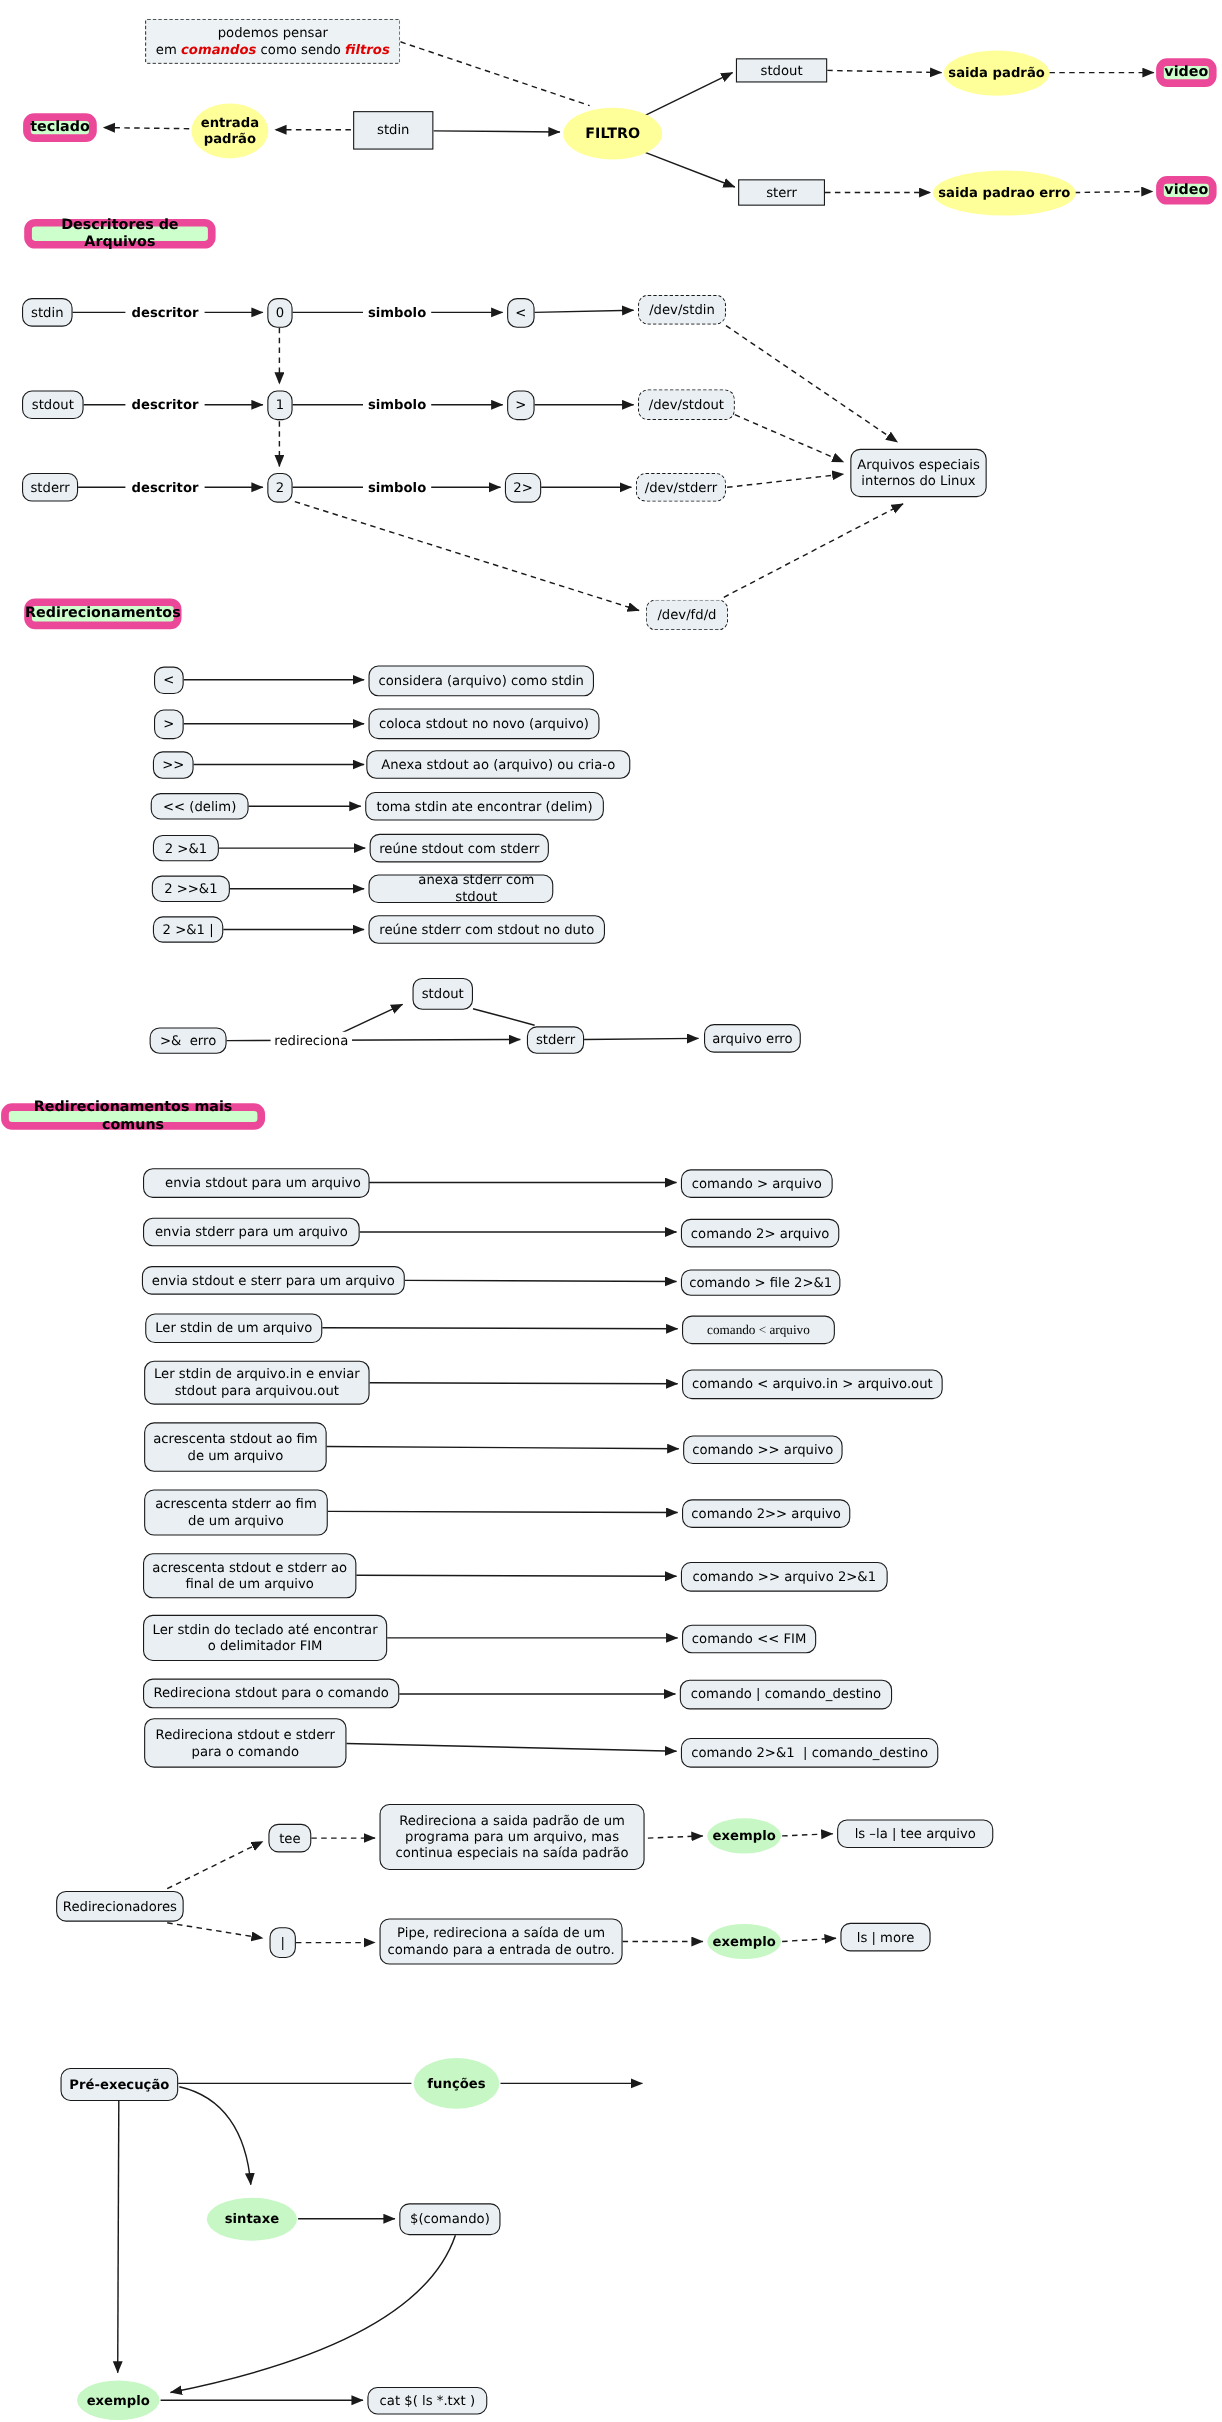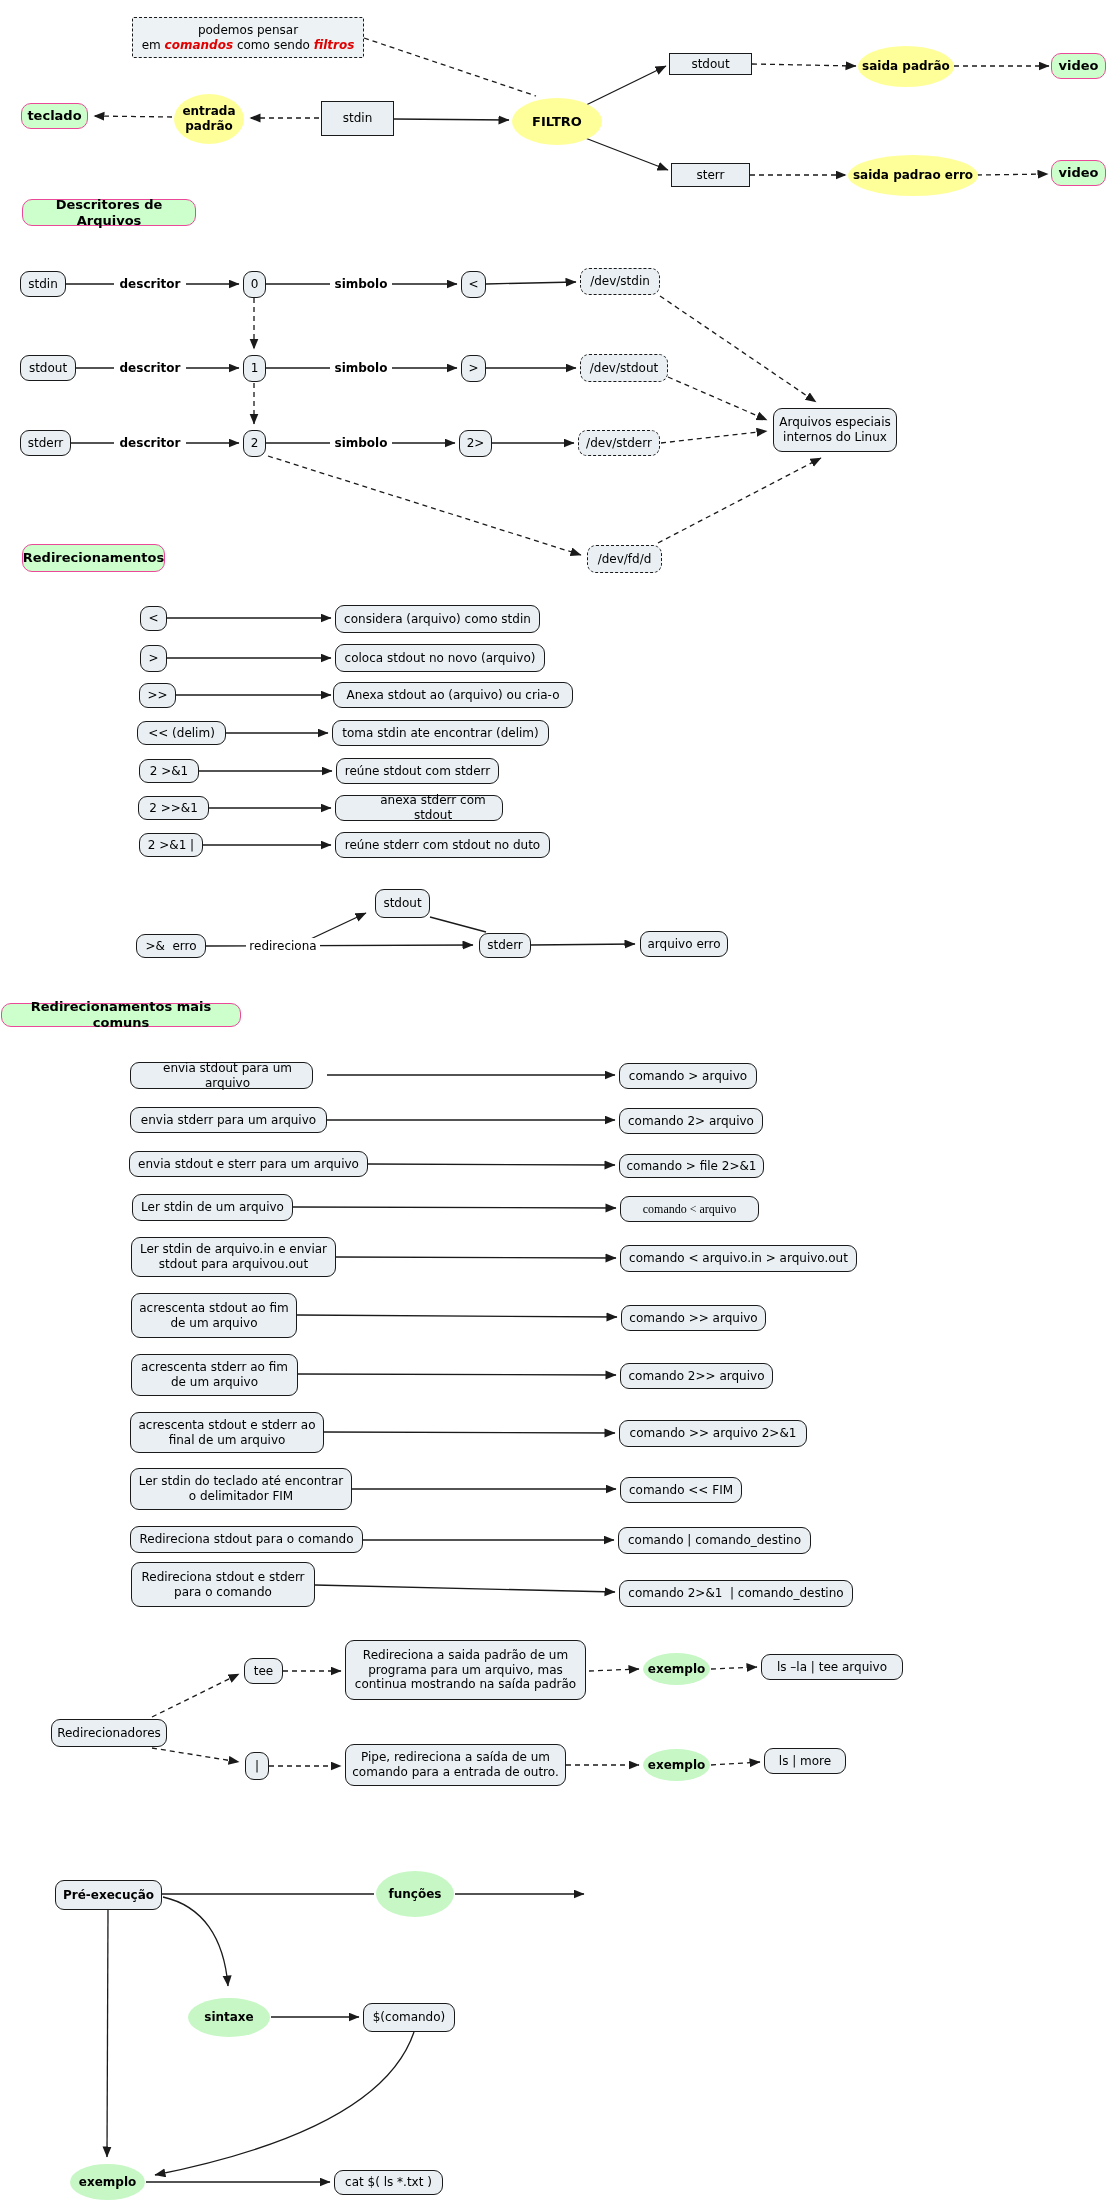--- a/index.html
+++ b/index.html
@@ -11,7 +11,7 @@
   .grey{background:#e9eff2;border:1px solid #1a1a1a;border-radius:9px;}
   .sq{border-radius:0;}
   .dash{border-style:dashed;text-align:right;}
-  .glabel{background:#ccffcc;border:1px solid #ec4899;border-radius:10px;font-weight:bold;font-size:13px;}
+  .glabel{background:#ccffcc;border:7px solid #ec4899;border-radius:10px;font-weight:bold;font-size:13px;}
   .yell{background:#ffff99;border:none;border-radius:50%;font-weight:bold;}
   .gell{background:#c6f7c4;border:none;border-radius:50%;font-weight:bold;}
   .note{background:#edf2f5;border:1px dashed #1a1a1a;border-radius:2px;margin-top:15px;}

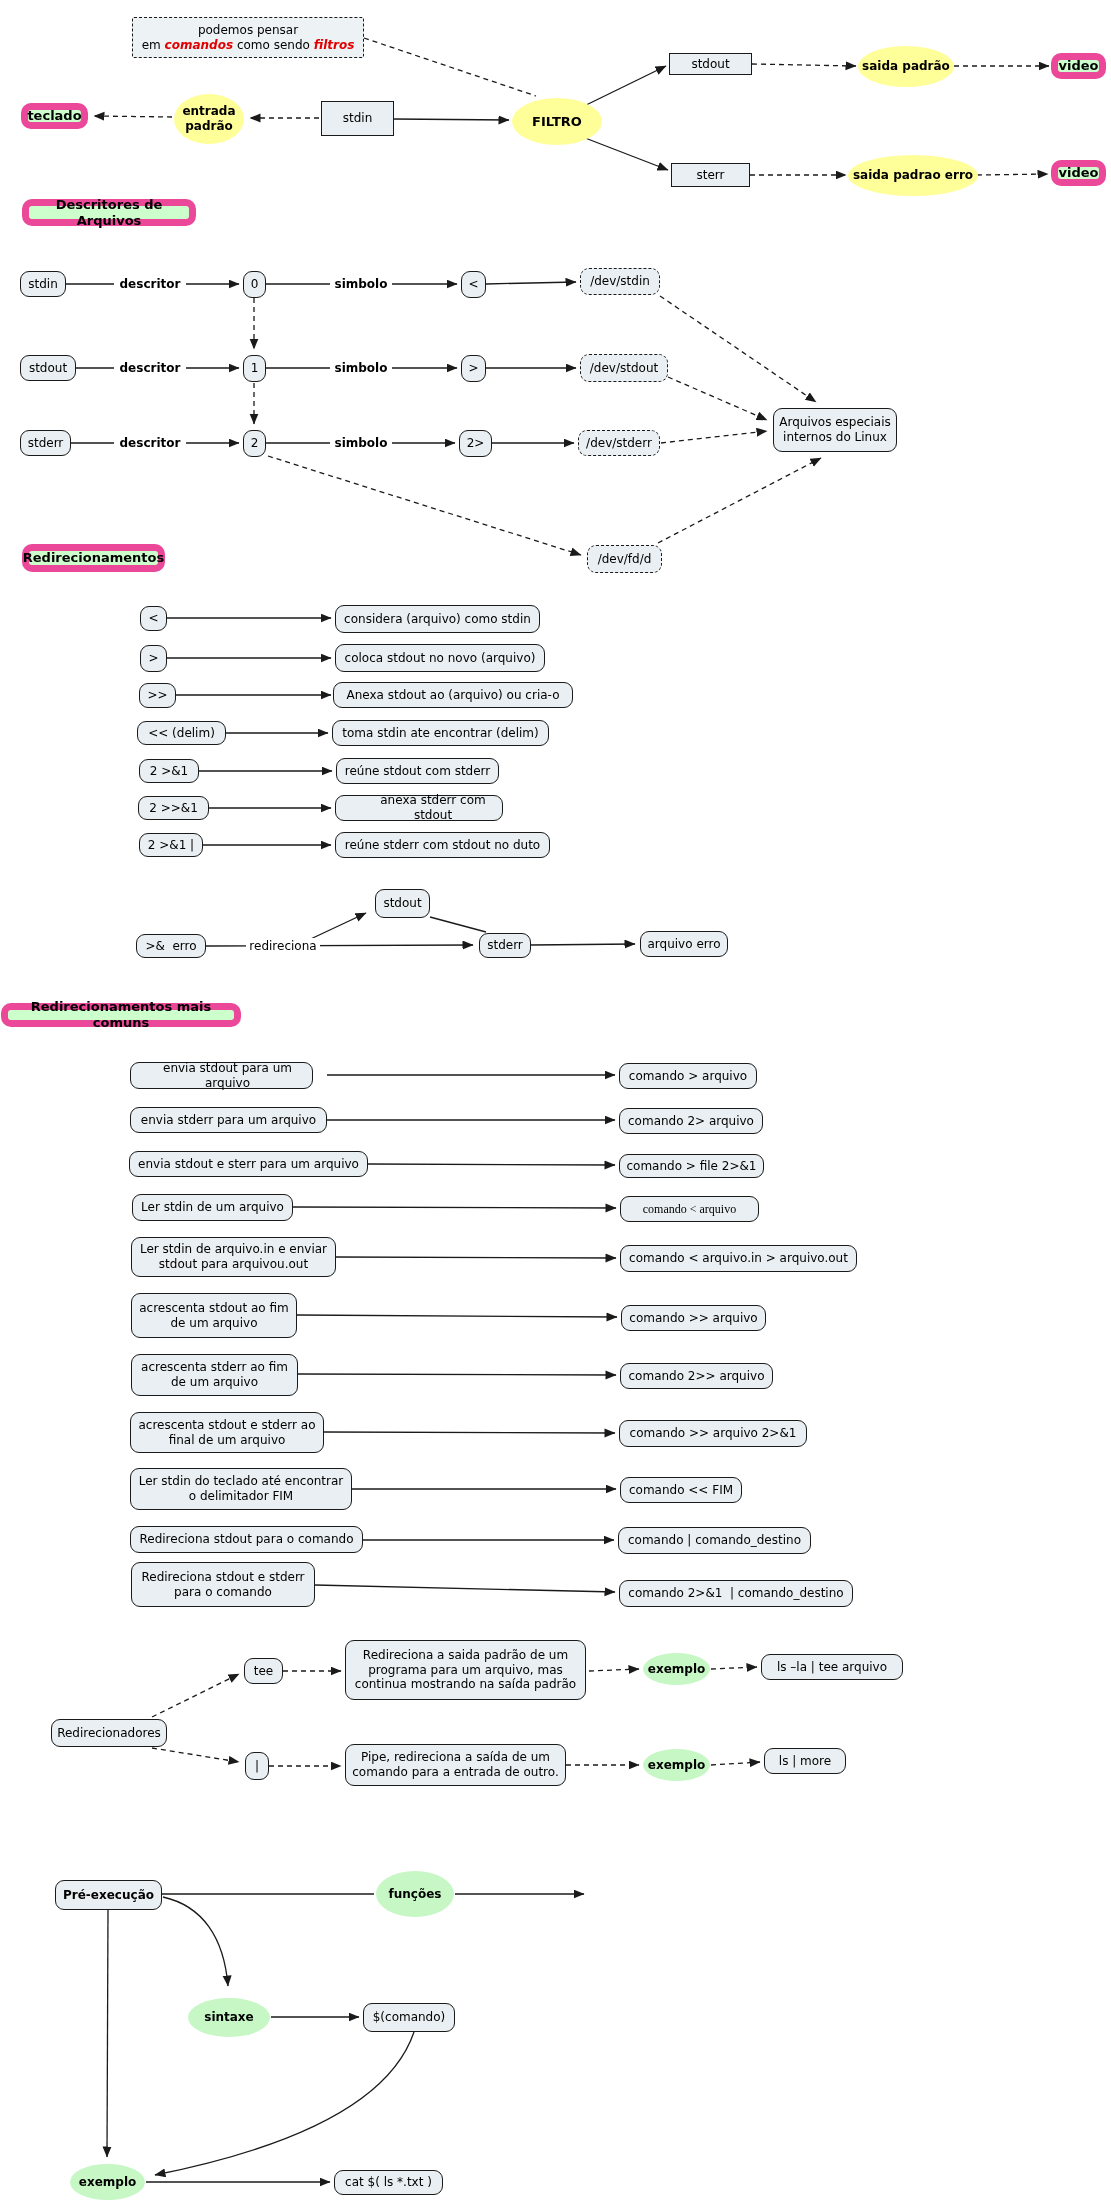--- a/index.html
+++ b/index.html
@@ -177,7 +177,7 @@
 
 <div class="node glabel" style="left:1px;top:1003px;width:240px;height:24px;">Redirecionamentos mais comuns</div>
 
-<div class="node grey" style="left:130px;top:1062px;width:183px;height:27px;padding-left:16px;">envia stdout para um arquivo</div>
+<div class="node grey" style="left:130px;top:1062px;width:206px;height:27px;padding-left:16px;">envia stdout para um arquivo</div>
 <div class="node grey prews" style="left:619px;top:1063px;width:138px;height:26px;">comando &gt; arquivo</div>
 <div class="node grey" style="left:130px;top:1107px;width:197px;height:26px;">envia stderr para um arquivo</div>
 <div class="node grey prews" style="left:619px;top:1108px;width:144px;height:26px;">comando 2&gt; arquivo</div>

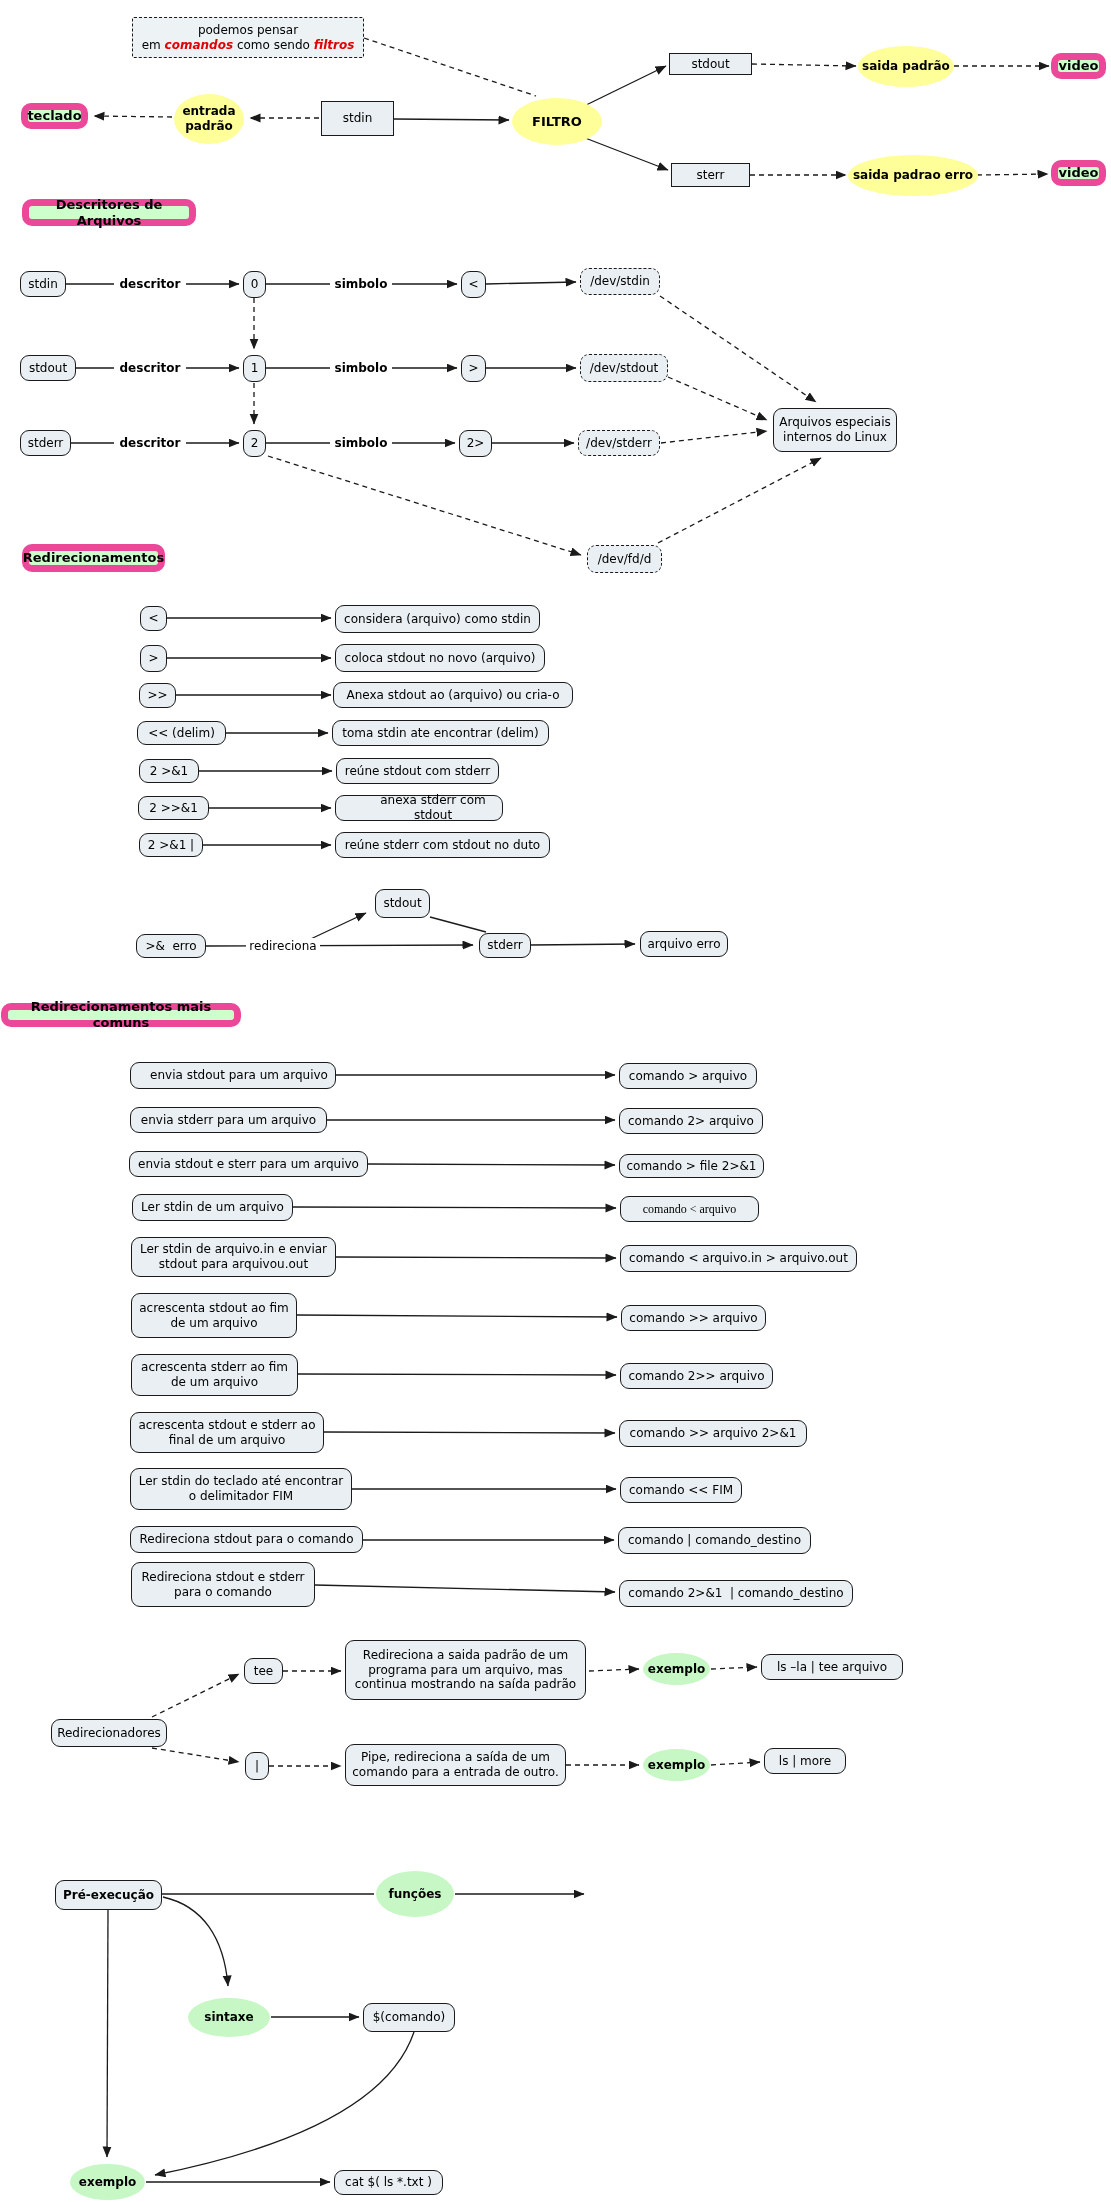--- a/index.html
+++ b/index.html
@@ -202,7 +202,7 @@
 
 <div class="node grey" style="left:51px;top:1719px;width:116px;height:28px;">Redirecionadores</div>
 <div class="node grey" style="left:244px;top:1658px;width:39px;height:26px;">tee</div>
-<div class="node grey" style="left:345px;top:1640px;width:241px;height:60px;">Redireciona a saida padrão de um programa para um arquivo, mas continua mostrando na saída padrão</div>
+<div class="node grey" style="left:345px;top:1640px;width:241px;height:60px;">Redireciona a saida padrão de um programa para um arquivo, mas continua especiais na saída padrão</div>
 <div class="node gell" style="left:643px;top:1653px;width:67px;height:32px;">exemplo</div>
 <div class="node grey" style="left:761px;top:1654px;width:142px;height:26px;">ls –la | tee arquivo</div>
 <div class="node grey" style="left:245px;top:1752px;width:24px;height:28px;">|</div>

